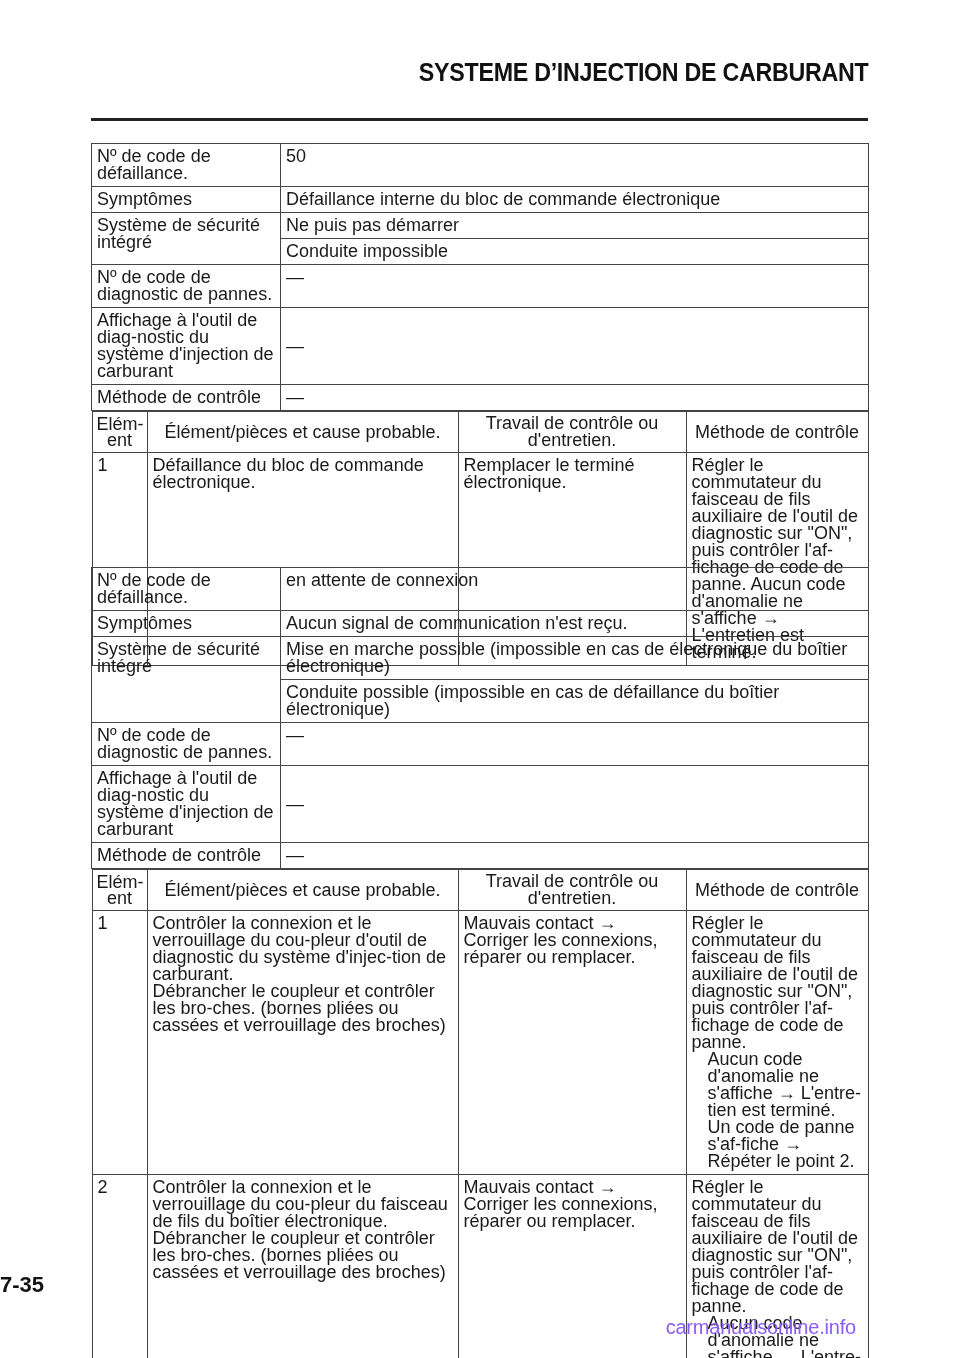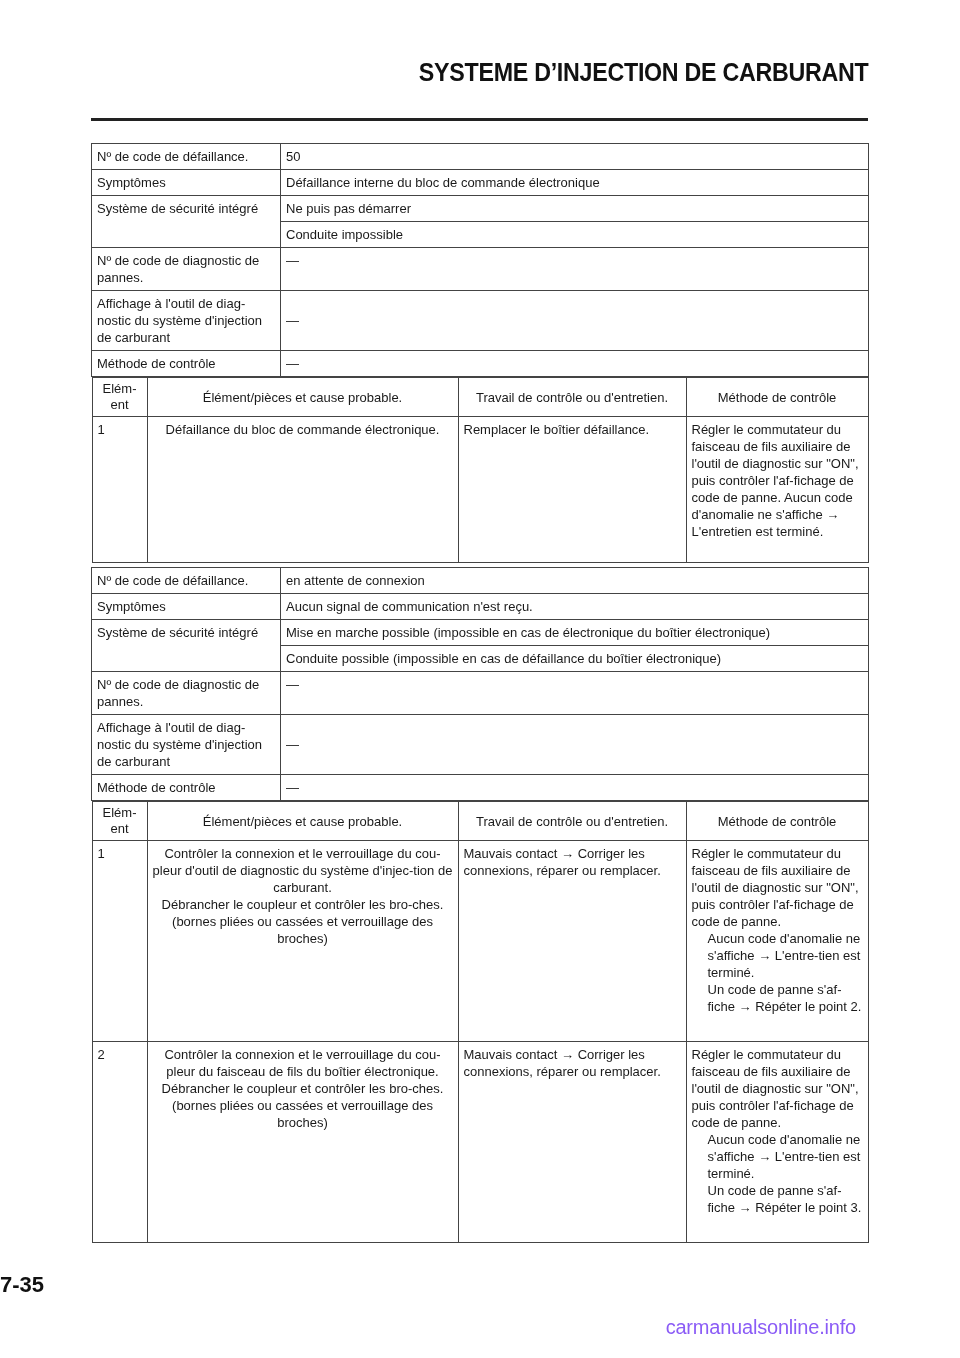--- a/index.html
+++ b/index.html
@@ -19,7 +19,7 @@
   .fault-table {
     position: absolute; left: 91px; width: 778px;
     border-collapse: collapse; table-layout: fixed;
-    font-size: 13px; line-height: 17px;
+    font-size: 18px; line-height: 17px;
   }
   .fault-table td {
     border: 1.2px solid #444; vertical-align: top;

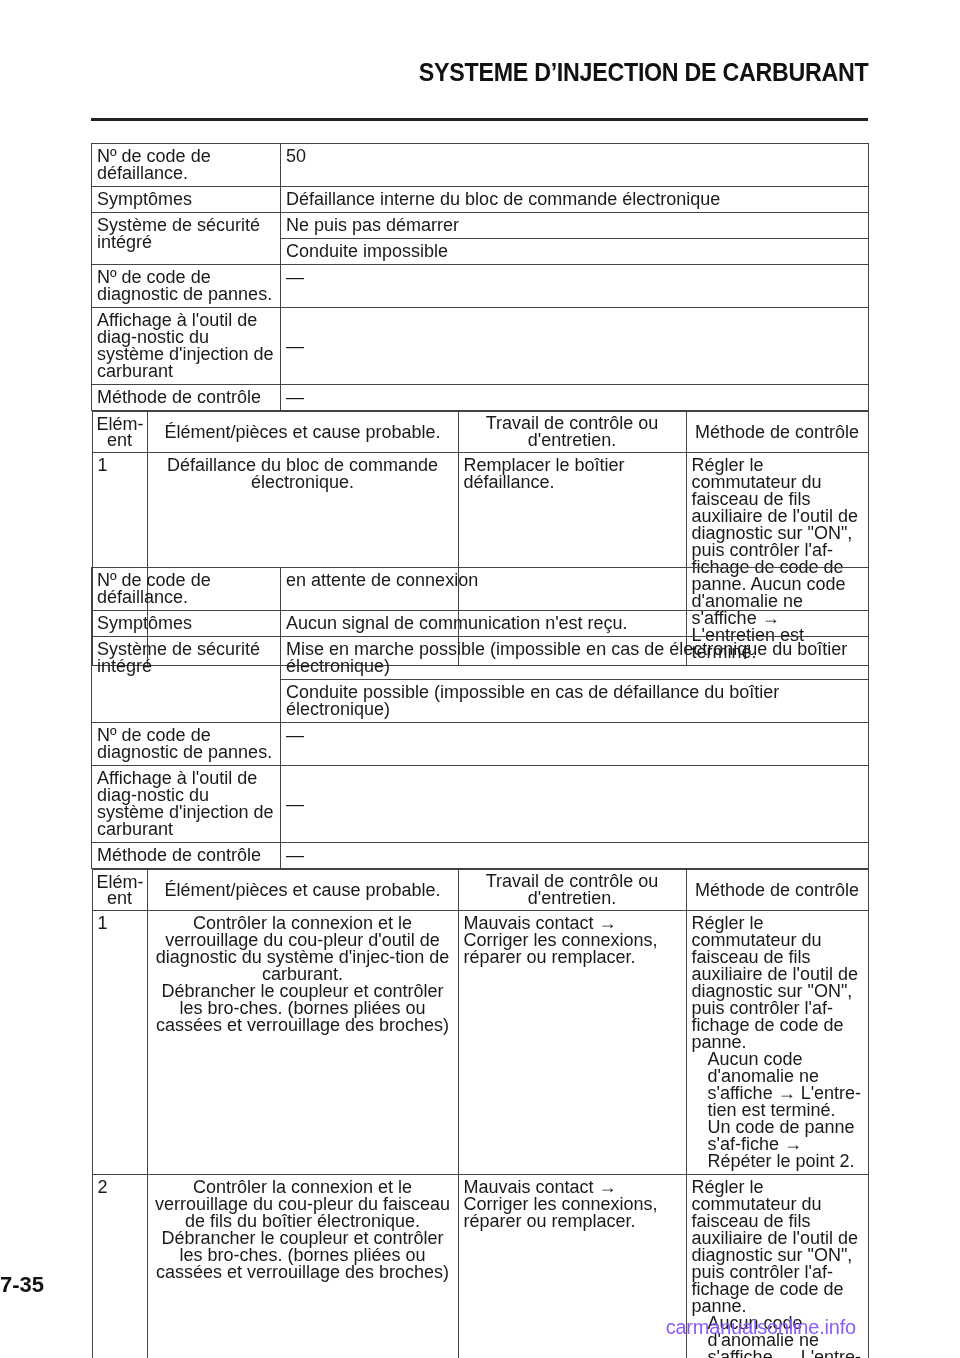--- a/index.html
+++ b/index.html
@@ -36,7 +36,7 @@
   .inner-wrap { padding: 0 !important; border: none !important; }
   .inner-table td { border: 1.2px solid #444; padding: 4px 5px; vertical-align: top; }
   .inner-table .c-num { width: 55px; }
-  .inner-table .c-cause { width: 311px; text-align: center; }
+  .inner-table .c-cause { width: 311px; }
   .inner-table .c-work { width: 228px; margin-top: 33px; }
   .inner-table .c-method { }
   .inner-table .hdr td { text-align: center; vertical-align: middle; padding: 3px 4px; }

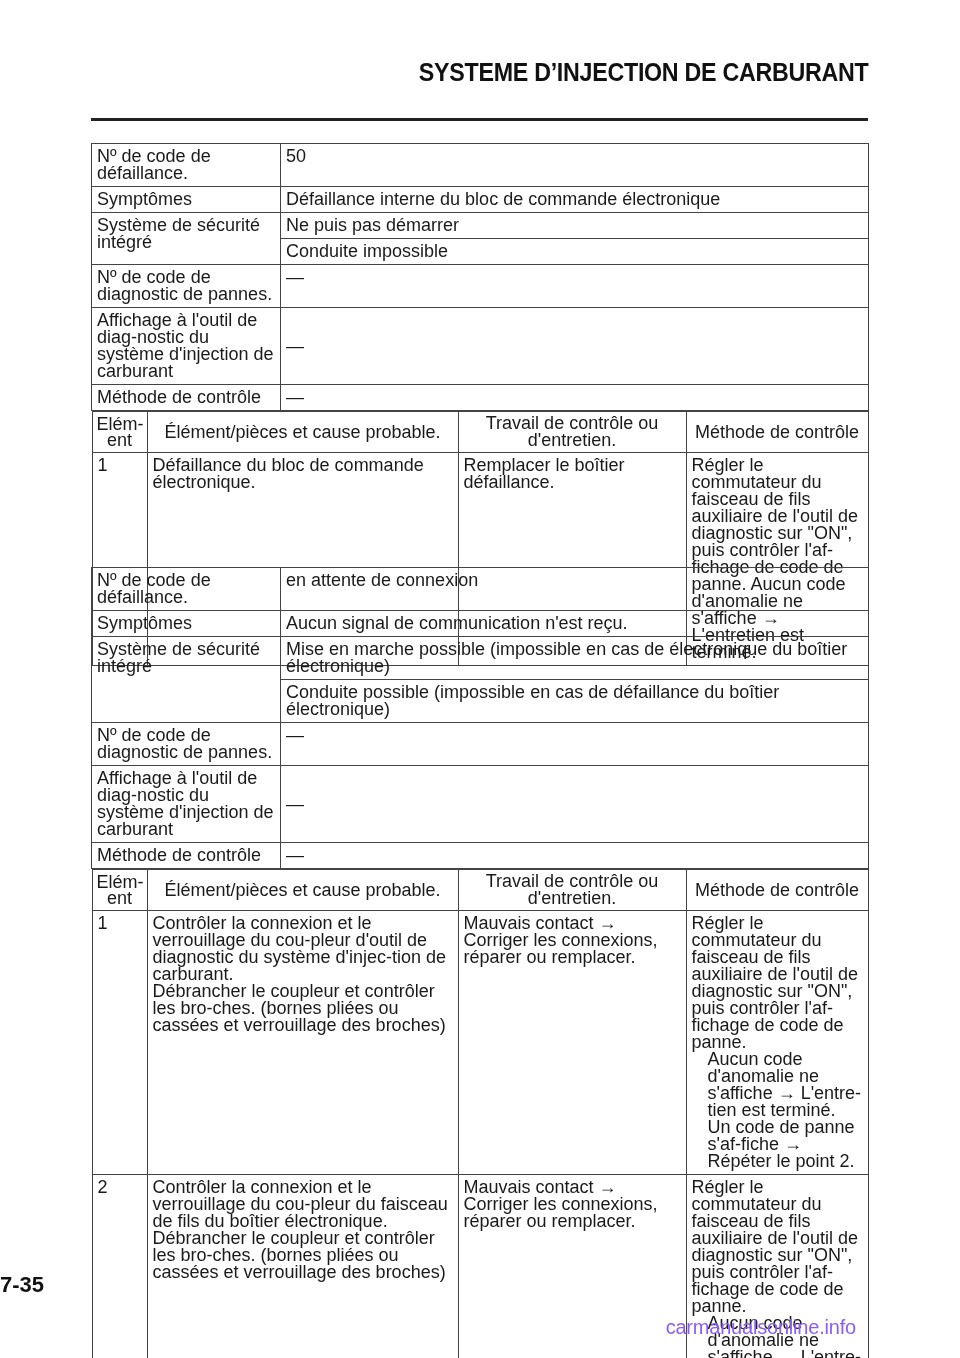--- a/index.html
+++ b/index.html
@@ -101,7 +101,7 @@
         <tr style="height:146px">
           <td class="c-num">1</td>
           <td class="c-cause">Défaillance du bloc de commande électronique.</td>
-          <td class="c-work">Remplacer le boîtier défaillance.</td>
+          <td class="c-work">Remplacer le terminé électronique.</td>
           <td class="c-method">Régler le commutateur du faisceau de fils auxiliaire de l'outil de diagnostic sur "ON", puis contrôler l'af-fichage de code de panne. Aucun code d'anomalie ne s'affiche → L'entretien est terminé.</td>
         </tr>
       </tbody>

